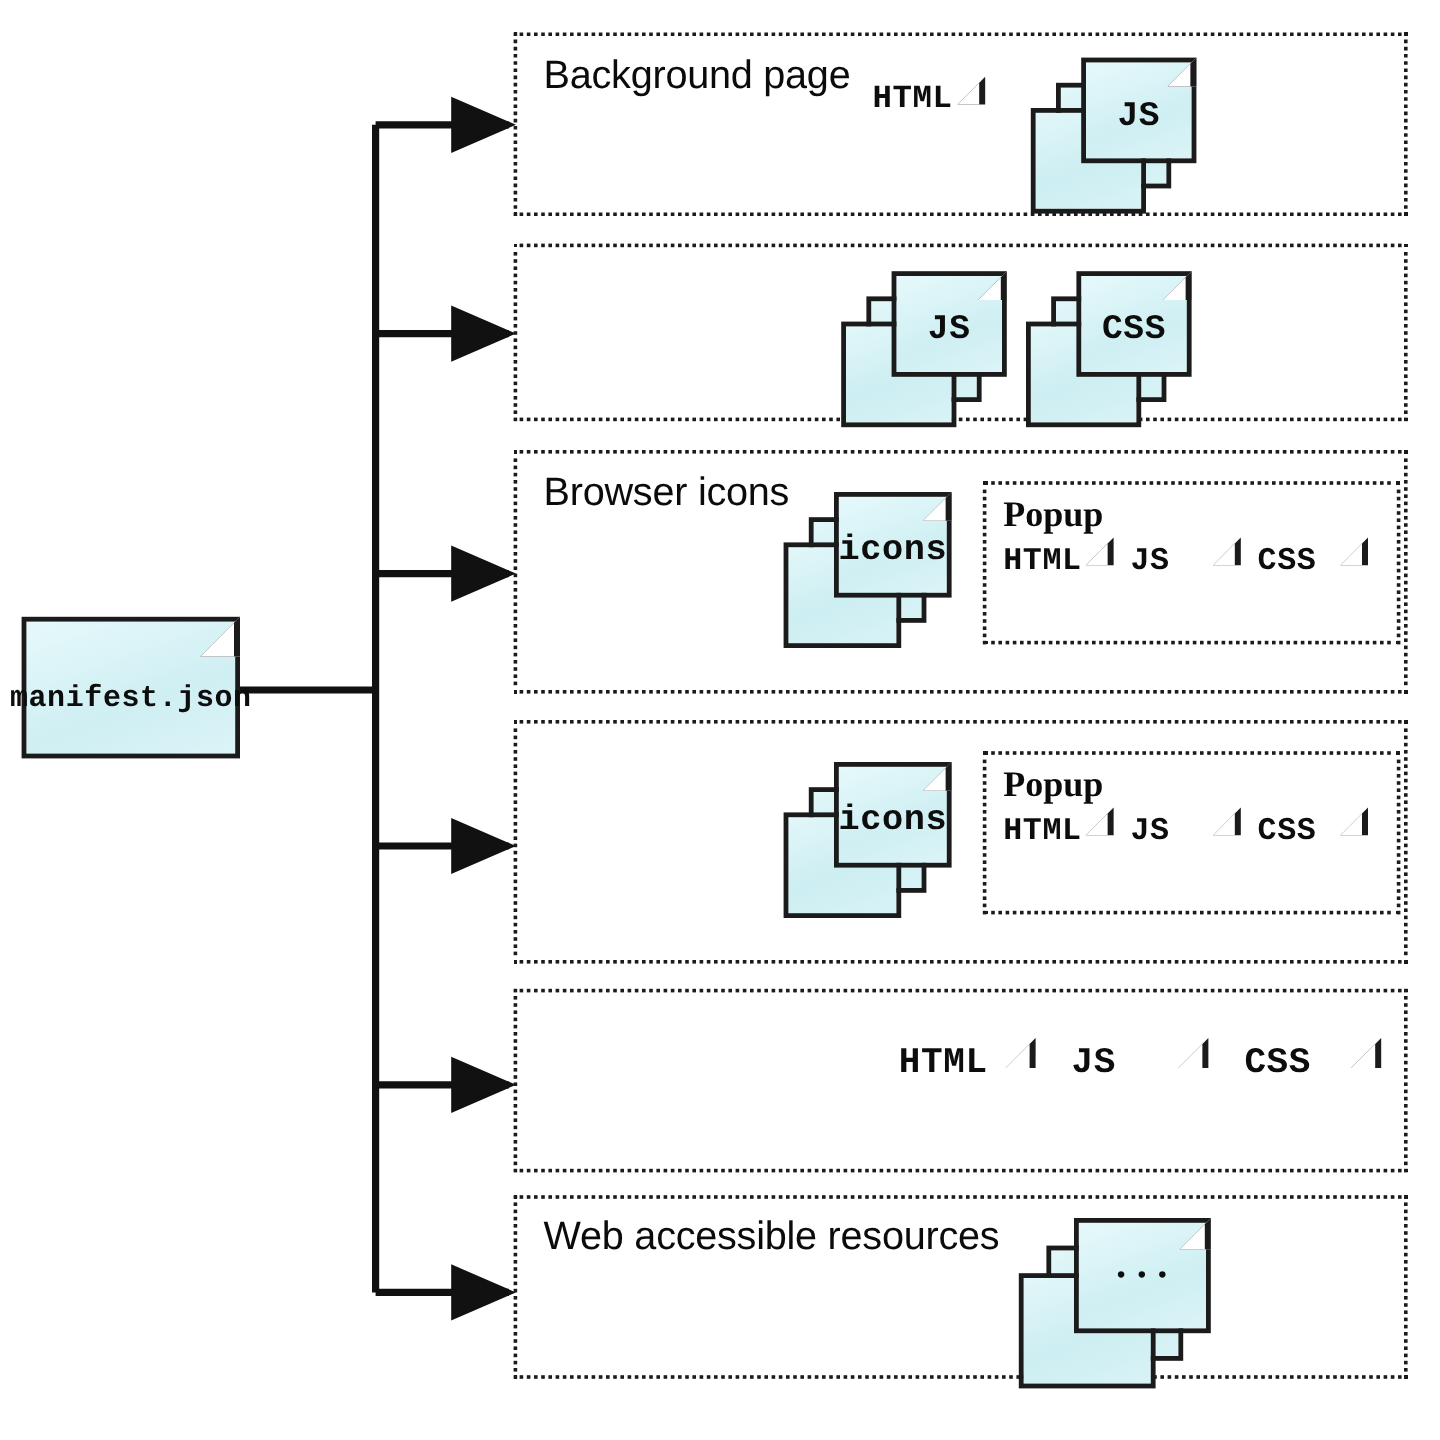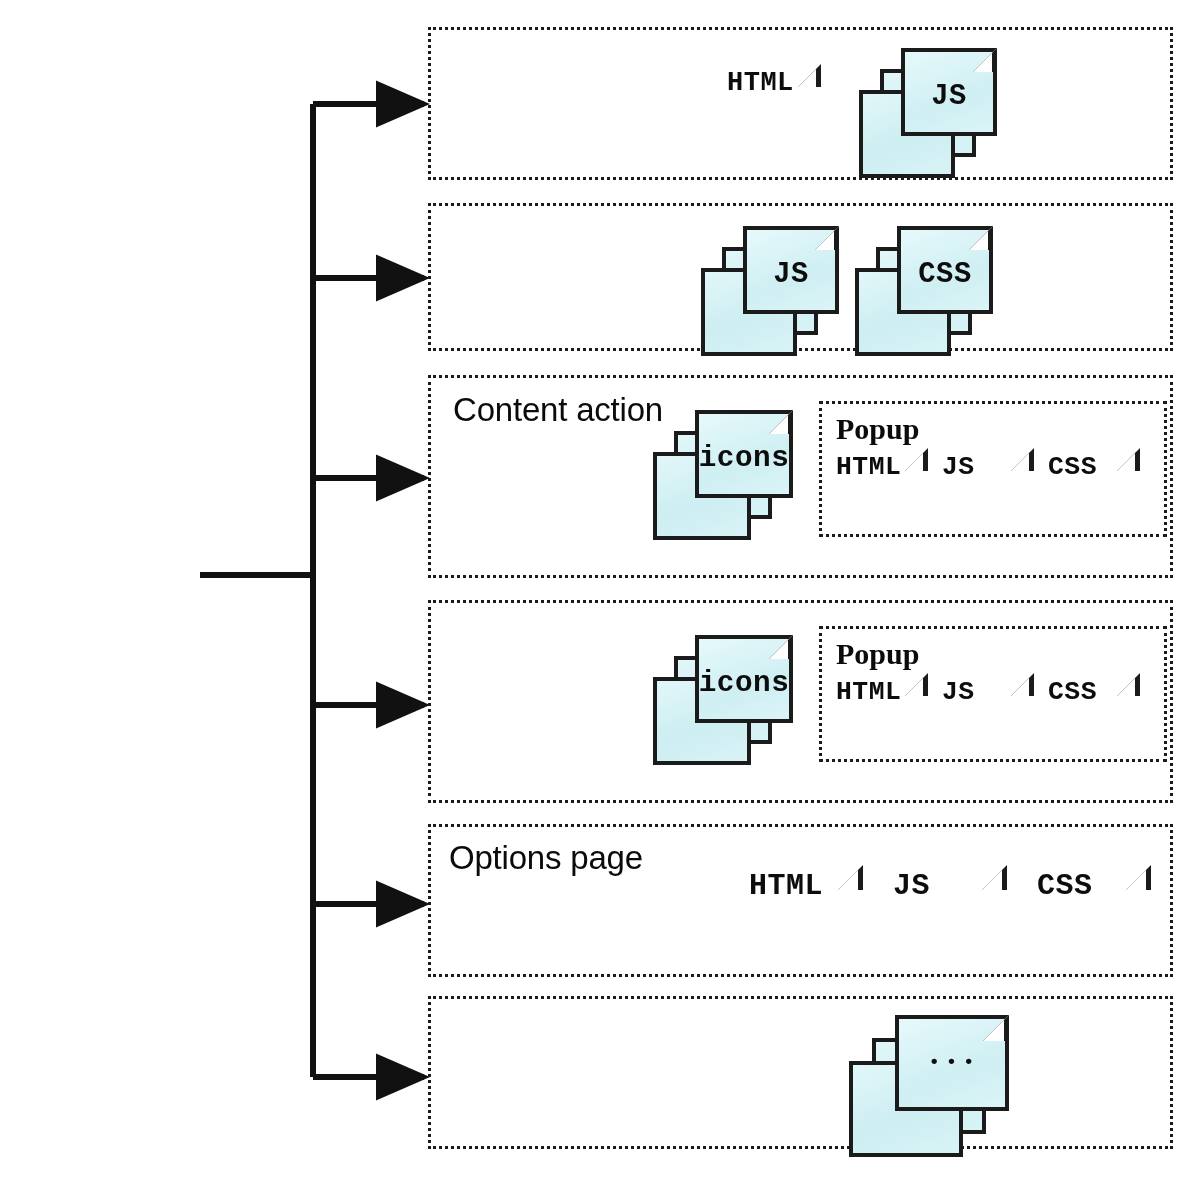--- a/index.html
+++ b/index.html
@@ -105,6 +105,7 @@
 
   <div id="sections">
       <div class="section" style="left: 428px; top: 27px; width: 745px; height: 153px;">
+        <div class="section-title" style="left: 22px; top: 13px;">Background page</div>
         <div style="position: absolute; width: 90px; height: 86px; left: 296px; top: 38px;">
           <div class="front" style="left: 0px; top: 0px; width: 90px; height: 86px;"><div class="fold-cut" style="border-width: 23px 23px 0px 0px; border-color: transparent rgb(255, 255, 255) transparent transparent;"></div><div class="fold-edge" style="border-width: 23px 23px 0px 0px; border-color: transparent rgb(27, 27, 27) transparent transparent; z-index: 4;"></div><div class="fold-inner" style="top: 1px; right: 1px; border-width: 18px 18px 0px 0px; border-color: transparent rgb(255, 255, 255) transparent transparent; z-index: 5;"></div><span class="doc-label" style="font-size: 27px; margin-top: 9px;">HTML</span></div>
         </div>

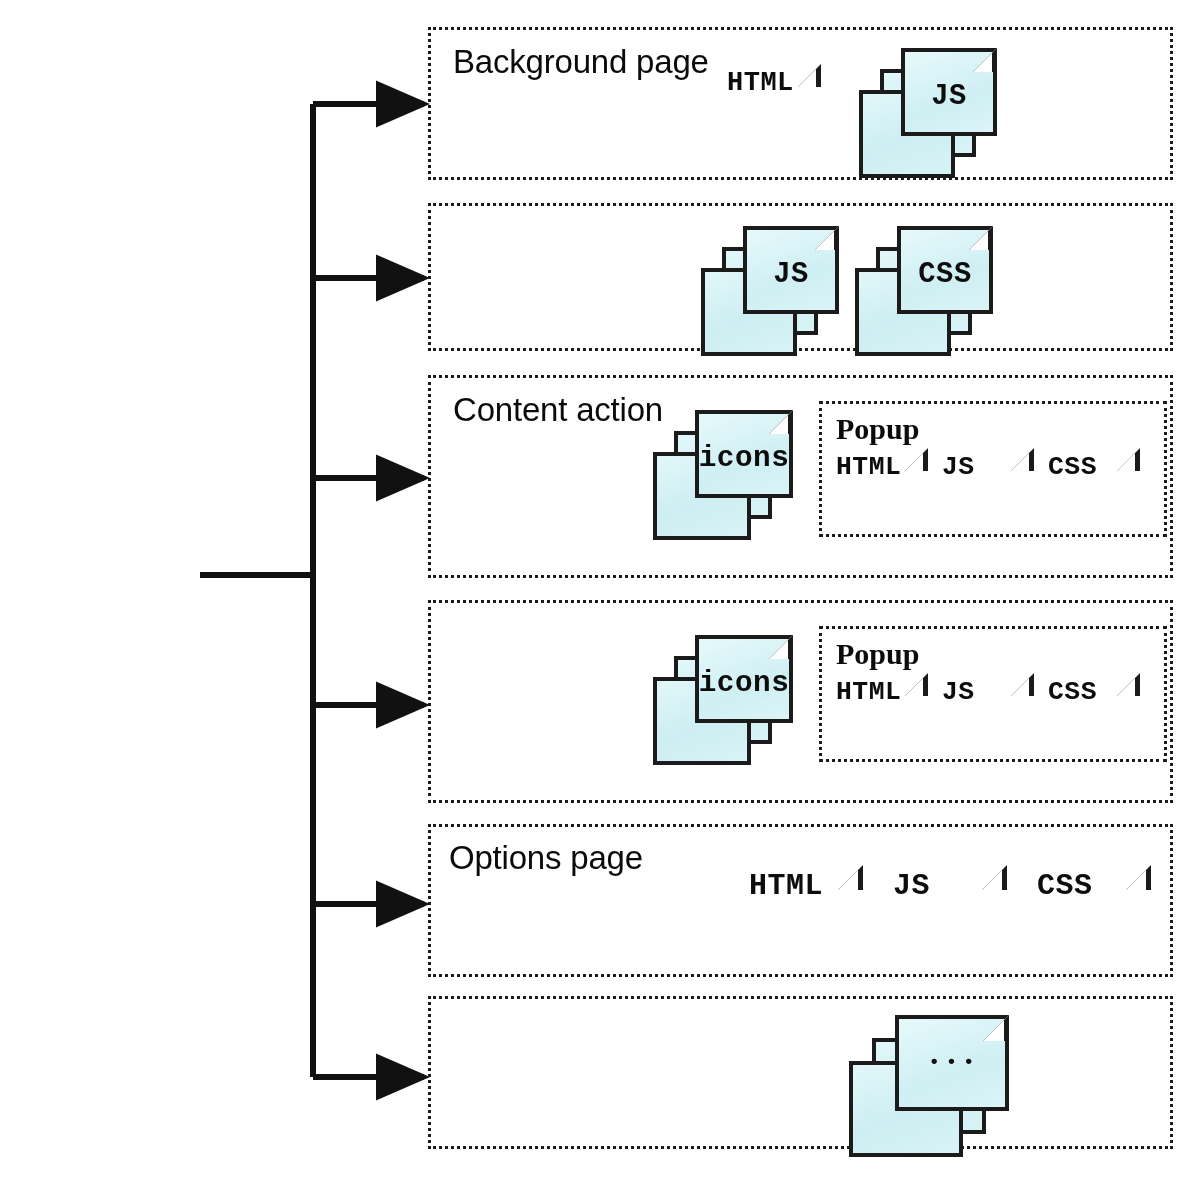--- a/index.html
+++ b/index.html
@@ -149,7 +149,7 @@
         </div>
       </div>
       <div class="section" style="left: 428px; top: 375px; width: 745px; height: 203px;">
-        <div class="section-title" style="left: 22px; top: 13px;">Content action</div>
+        <div class="section-title" style="left: 22px; top: 13px;">Browser icons</div>
         <div class="doc" style="position: absolute; width: 140px; height: 130px; left: 222px; top: 32px;">
           <div class="sheet" style="left: 0px; top: 42px; width: 98px; height: 88px; z-index: 2;"></div>
           <div class="sheet" style="left: 21px; top: 21px; width: 98px; height: 88px; z-index: 1;"></div>

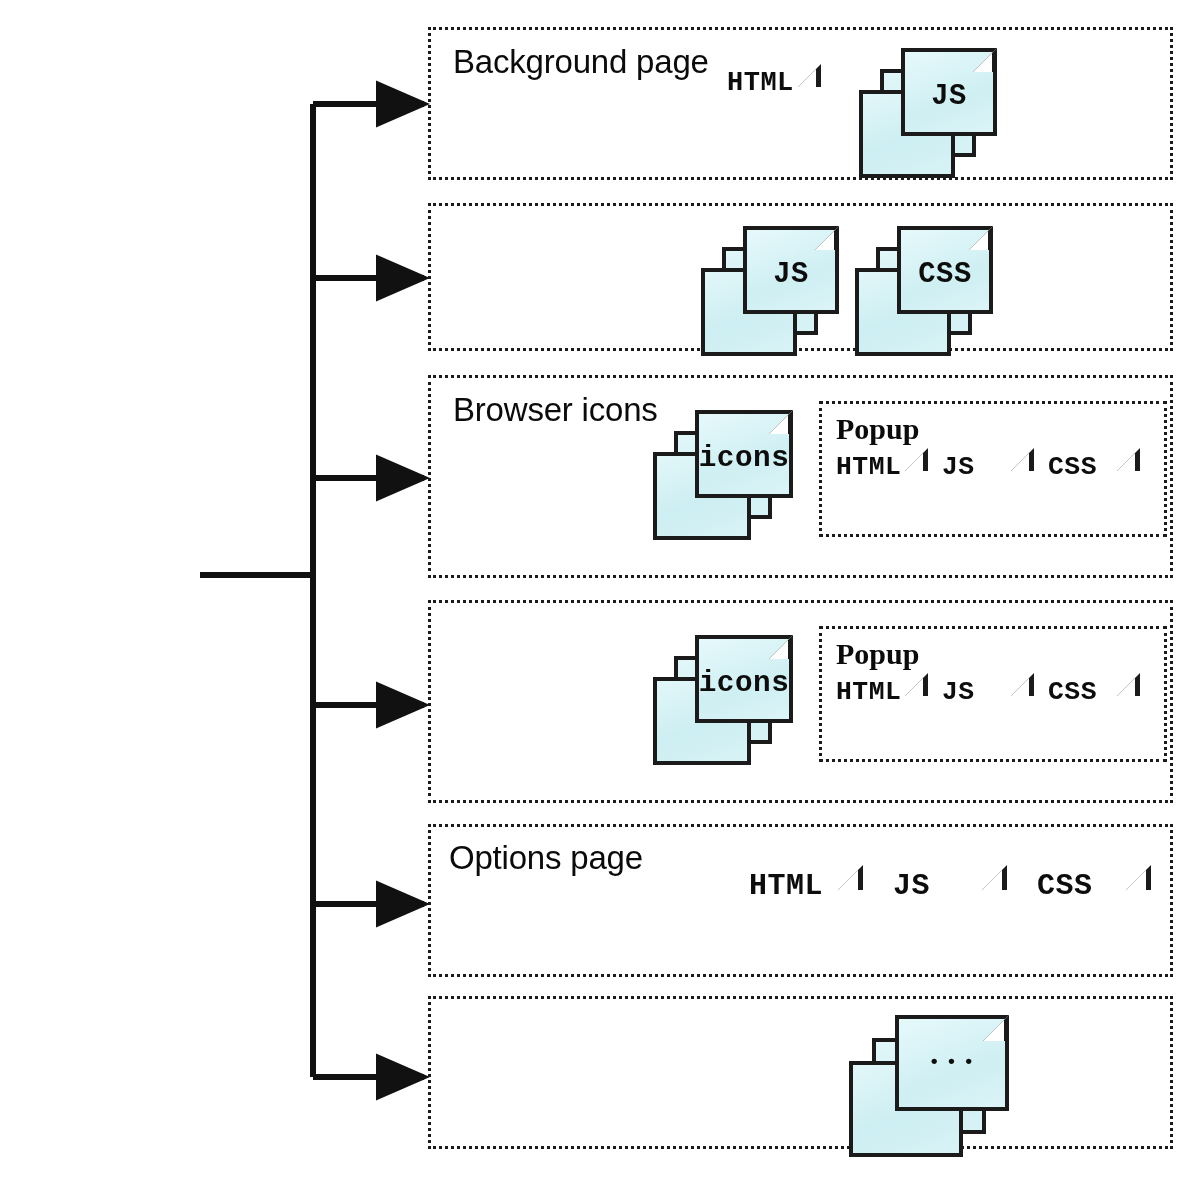--- a/index.html
+++ b/index.html
@@ -102,6 +102,16 @@
       </g>
   </svg>
 
+  <div id="root-node" style="left: 18px; top: 514px; width: 182px; height: 118px;">
+    <div class="doc" style="position: absolute; width: 182px; height: 118px;">
+      <div class="front" style="left: 0px; top: 0px; width: 182px; height: 118px;">
+          <div class="fold-cut" style="border-width: 33px 33px 0px 0px; border-color: transparent rgb(255, 255, 255) transparent transparent;"></div>
+          <div class="fold-edge" style="border-width: 33px 33px 0px 0px; border-color: transparent rgb(27, 27, 27) transparent transparent;"></div>
+          <div class="fold-inner" style="top: 1px; right: 1px; border-width: 28px 28px 0px 0px; border-color: transparent rgb(255, 255, 255) transparent transparent;"></div>
+        <span class="doc-label" style="font-size: 25px; margin-top: 16px;">manifest.json</span>
+      </div>
+    </div>
+  </div>
 
   <div id="sections">
       <div class="section" style="left: 428px; top: 27px; width: 745px; height: 153px;">

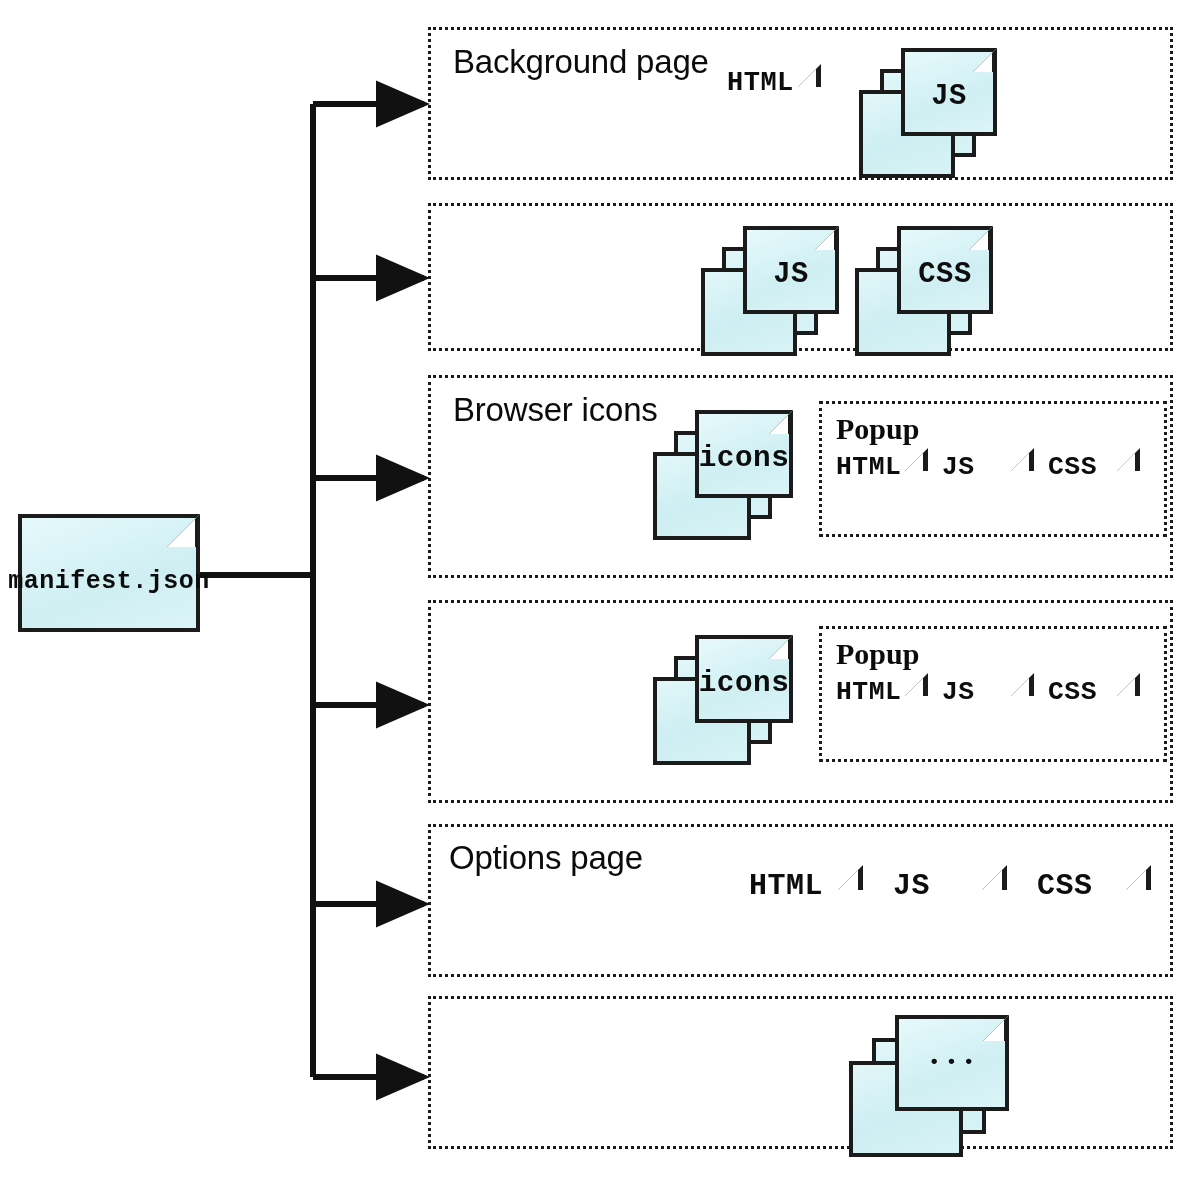--- a/index.html
+++ b/index.html
@@ -212,7 +212,6 @@
         </div>
       </div>
       <div class="section" style="left: 428px; top: 824px; width: 745px; height: 153px;">
-        <div class="section-title" style="left: 18px; top: 12px;">Options page</div>
         <div style="position: absolute; width: 110px; height: 92px; left: 318px; top: 42px;">
           <div class="front" style="left: 0px; top: 0px; width: 110px; height: 92px;"><div class="fold-cut" style="border-width: 25px 25px 0px 0px; border-color: transparent rgb(255, 255, 255) transparent transparent;"></div><div class="fold-edge" style="border-width: 25px 25px 0px 0px; border-color: transparent rgb(27, 27, 27) transparent transparent; z-index: 4;"></div><div class="fold-inner" style="top: 1px; right: 1px; border-width: 20px 20px 0px 0px; border-color: transparent rgb(255, 255, 255) transparent transparent; z-index: 5;"></div><span class="doc-label" style="font-size: 30px; margin-top: 9px;">HTML</span></div>
         </div>

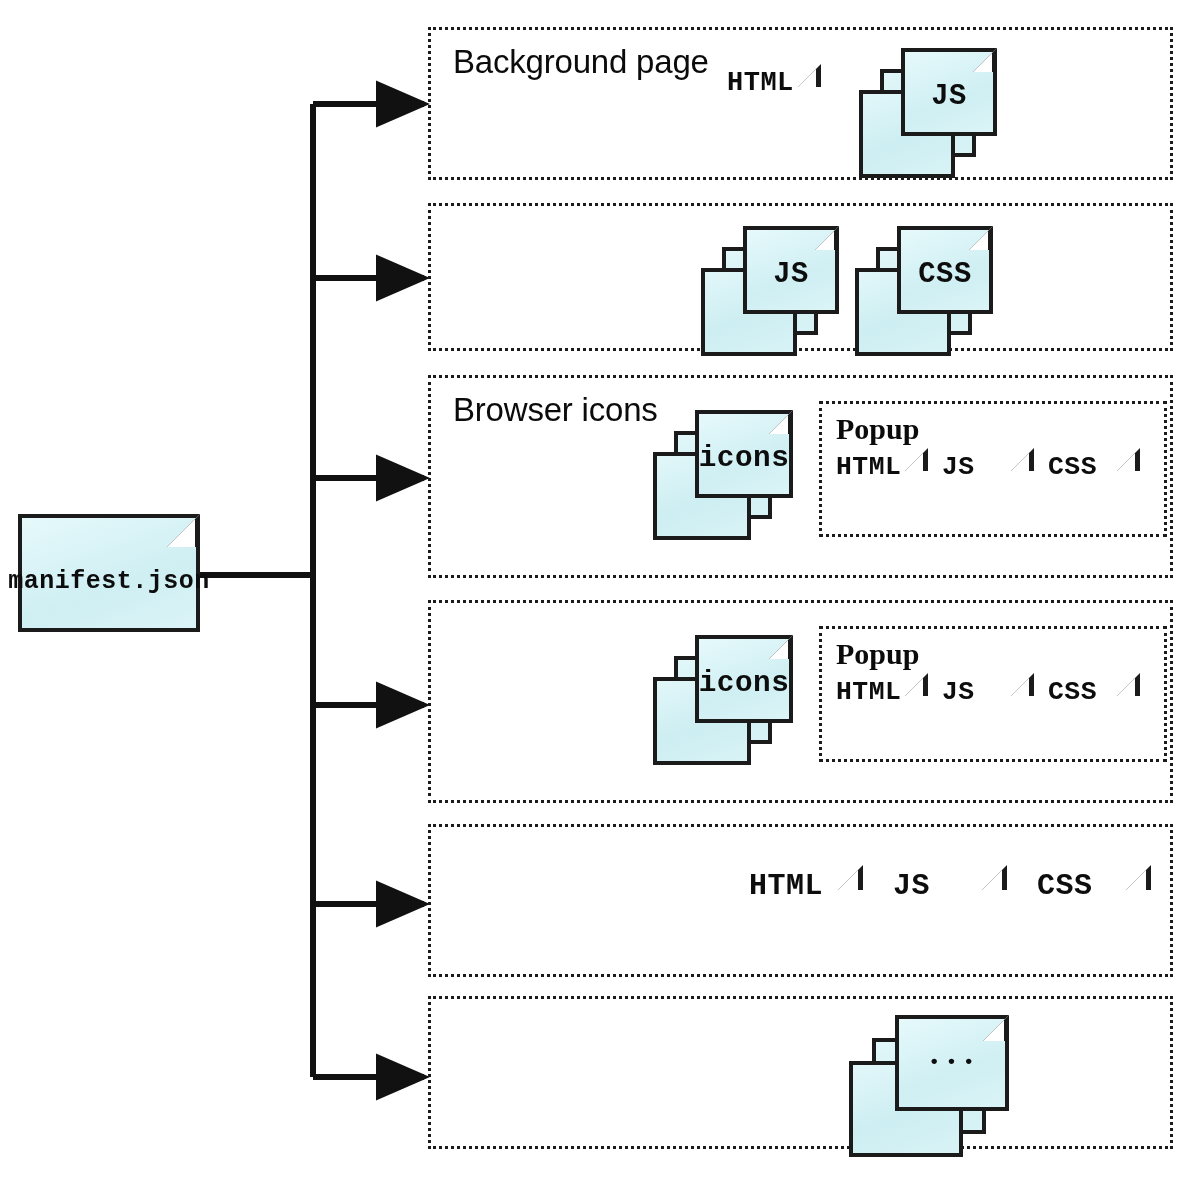--- a/index.html
+++ b/index.html
@@ -223,6 +223,7 @@
         </div>
       </div>
       <div class="section" style="left: 428px; top: 996px; width: 745px; height: 153px;">
+        <div class="section-title" style="left: 22px; top: 12px;">Web accessible resources</div>
         <div class="doc" style="position: absolute; width: 160px; height: 142px; left: 418px; top: 16px;">
           <div class="sheet" style="left: 0px; top: 46px; width: 114px; height: 96px; z-index: 2;"></div>
           <div class="sheet" style="left: 23px; top: 23px; width: 114px; height: 96px; z-index: 1;"></div>

